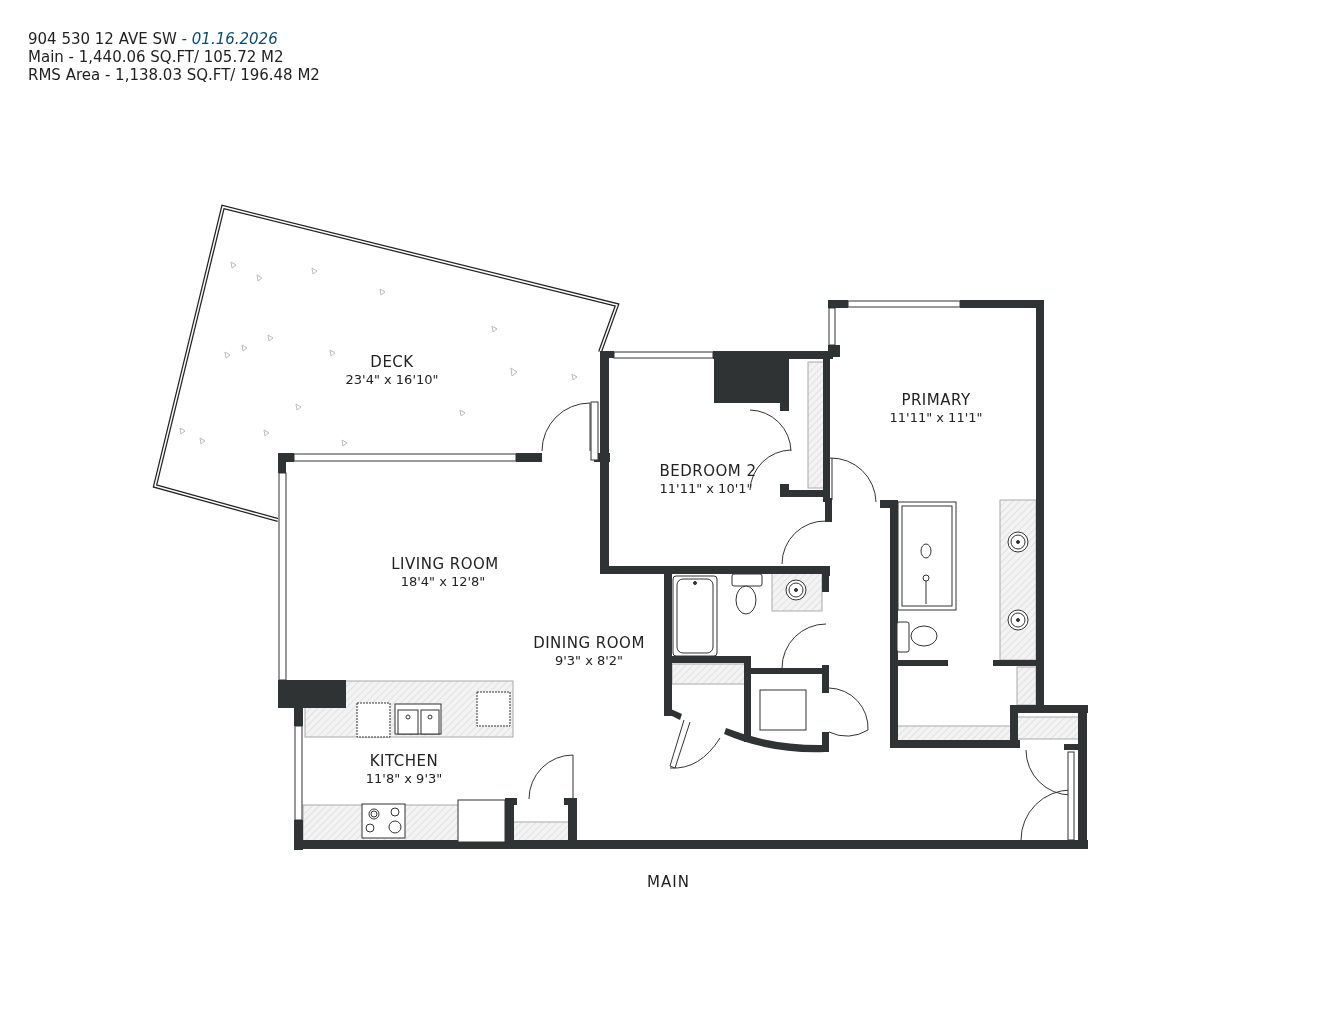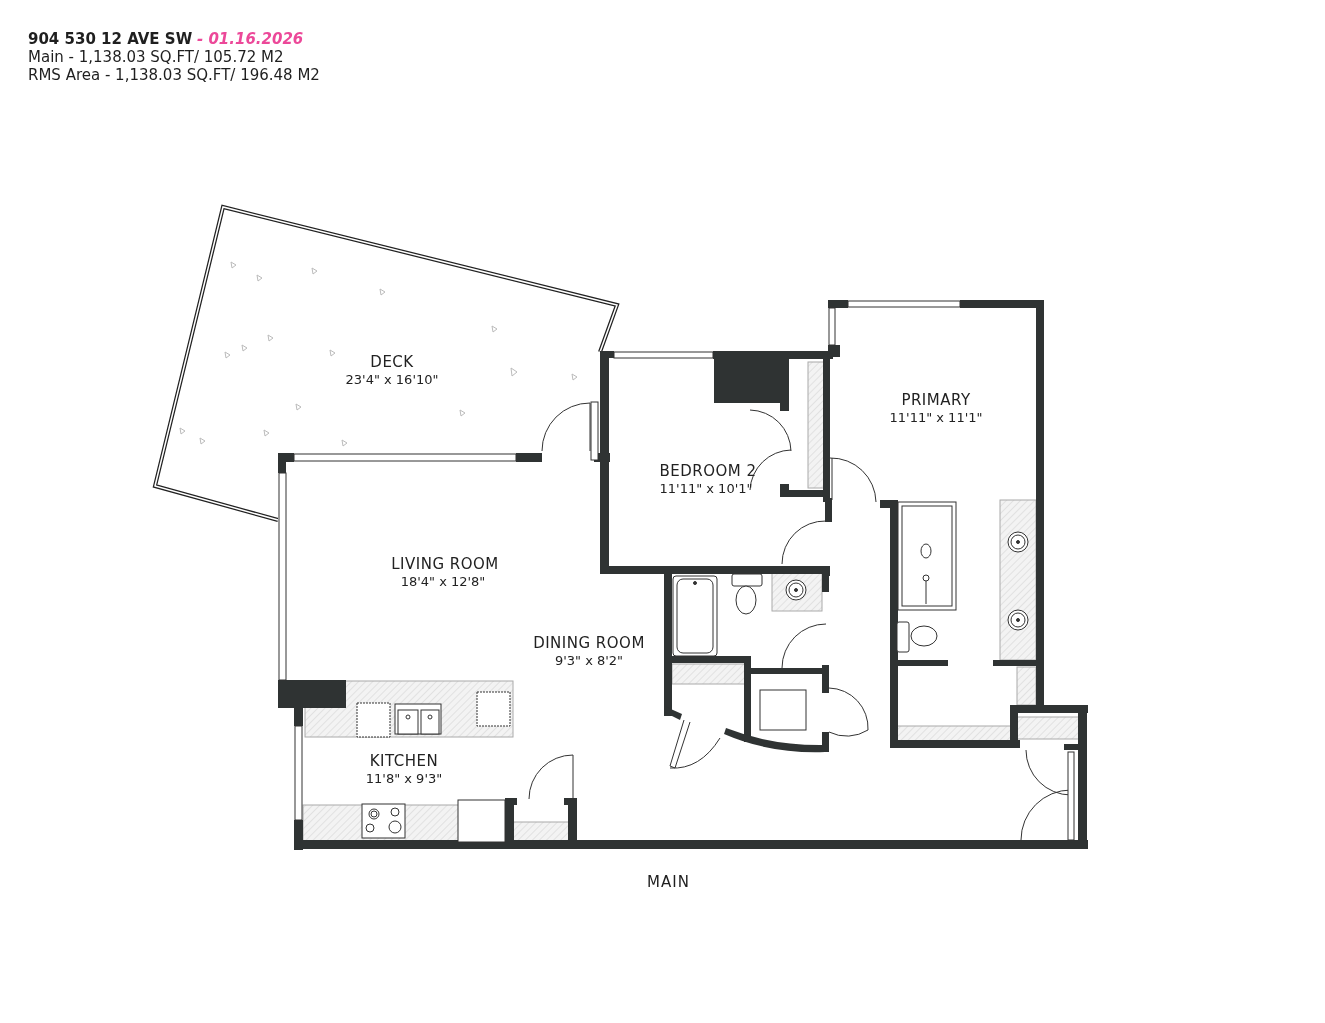--- a/index.html
+++ b/index.html
@@ -5,7 +5,7 @@
   html, body { margin:0; padding:0; background:#ffffff; }
   body { width:1325px; height:1023px; position:relative; overflow:hidden; font-family:"DejaVu Sans","Liberation Sans",sans-serif; color:#1f1f1f; }
   .header { position:absolute; left:28px; top:30px; line-height:18px; font-size:15px; }
-  .header .title { font-weight:bold; }
+  .header .title { font-weight:normal; }
   .header .date { font-style:italic; font-weight:bold; color:#ec4899; }
   .header div { white-space:nowrap; }
   svg.plan { position:absolute; left:0; top:0; }

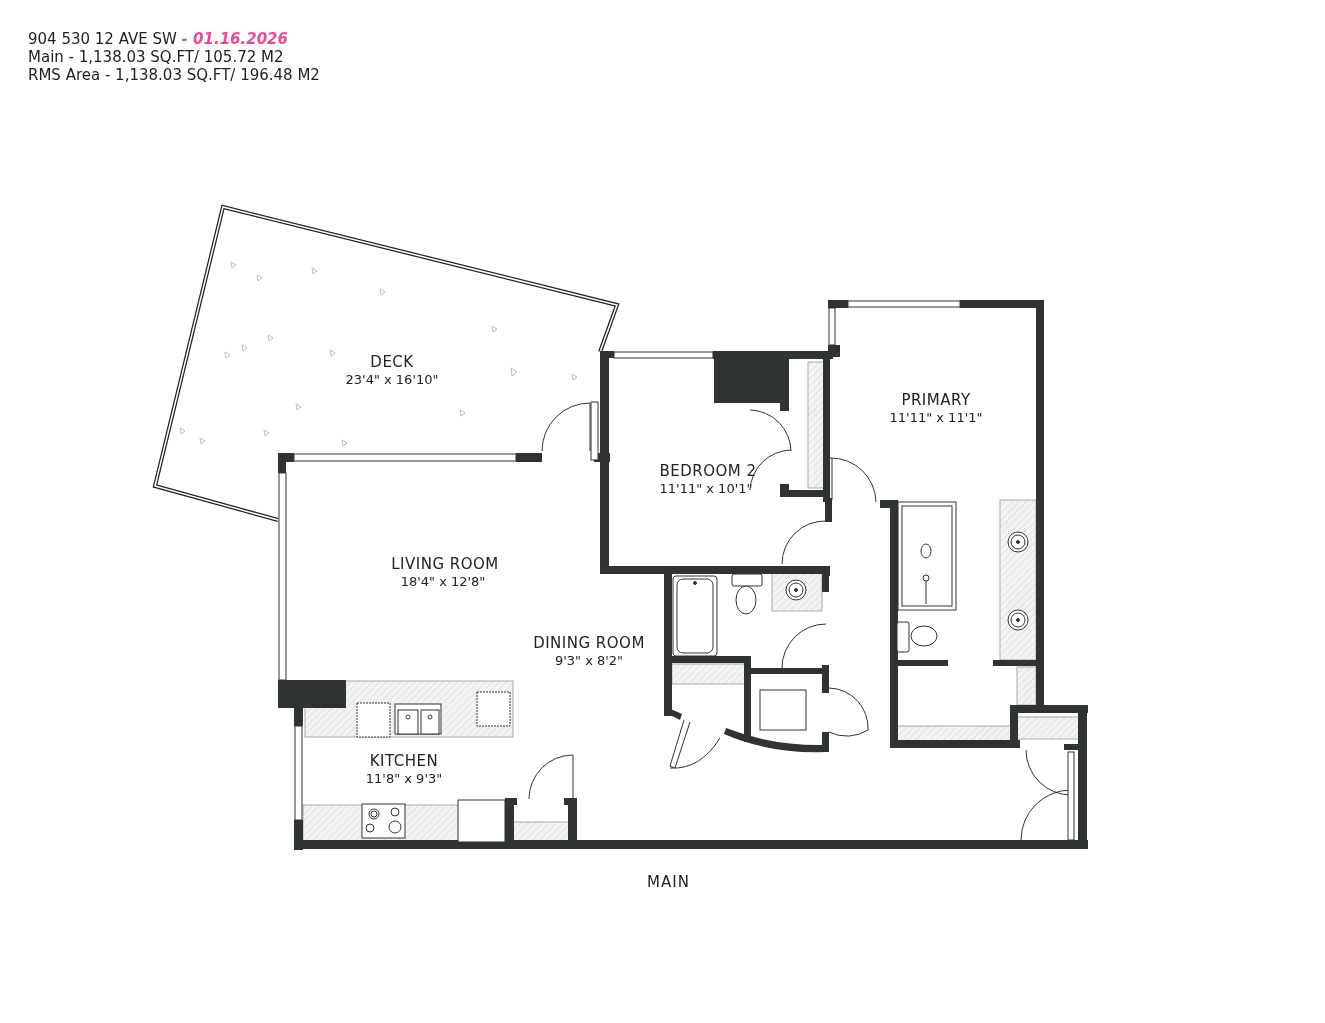--- a/index.html
+++ b/index.html
@@ -6,7 +6,7 @@
   body { width:1325px; height:1023px; position:relative; overflow:hidden; font-family:"DejaVu Sans","Liberation Sans",sans-serif; color:#1f1f1f; }
   .header { position:absolute; left:28px; top:30px; line-height:18px; font-size:15px; }
   .header .title { font-weight:normal; }
-  .header .date { font-style:italic; font-weight:bold; color:#ec4899; }
+  .header .date { font-style:italic; font-weight:normal; color:#0c4a6e; }
   .header div { white-space:nowrap; }
   svg.plan { position:absolute; left:0; top:0; }
   .lbl { font-family:"DejaVu Sans","Liberation Sans",sans-serif; fill:#222; text-anchor:middle; }

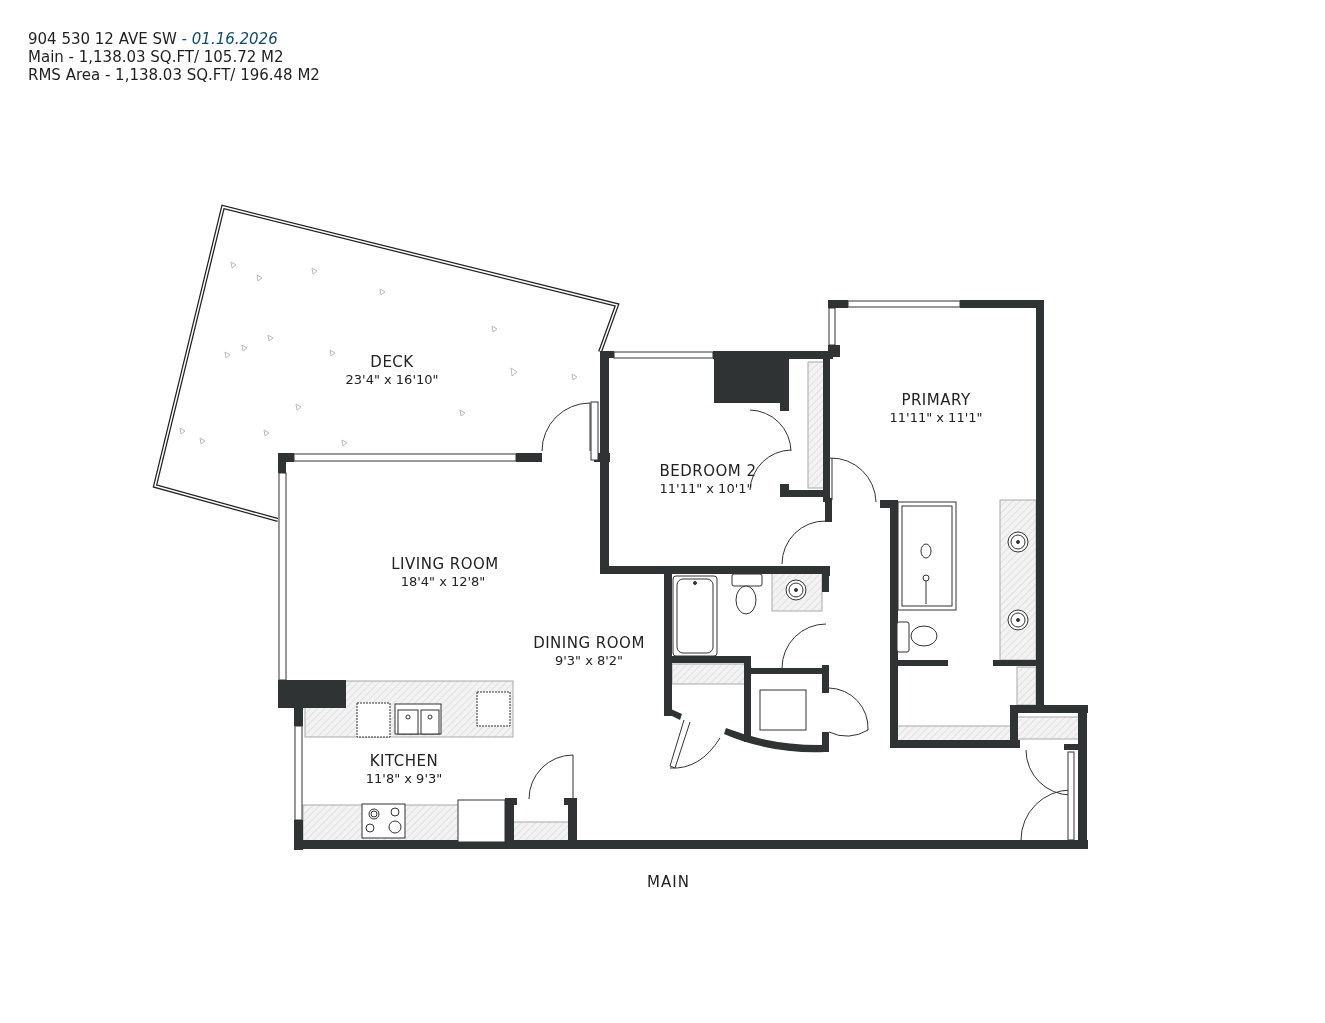--- a/index.html
+++ b/index.html
@@ -22,7 +22,7 @@
     <span class="title">904 530 12 AVE SW</span>
     <span class="date">- 01.16.2026</span>
   </div>
-  <div>Main - 1,138.03 SQ.FT/ 105.72 M2</div>
+  <div>Main - 1,440.06 SQ.FT/ 105.72 M2</div>
   <div>RMS Area - 1,138.03 SQ.FT/ 196.48 M2</div>
 </div>
 

